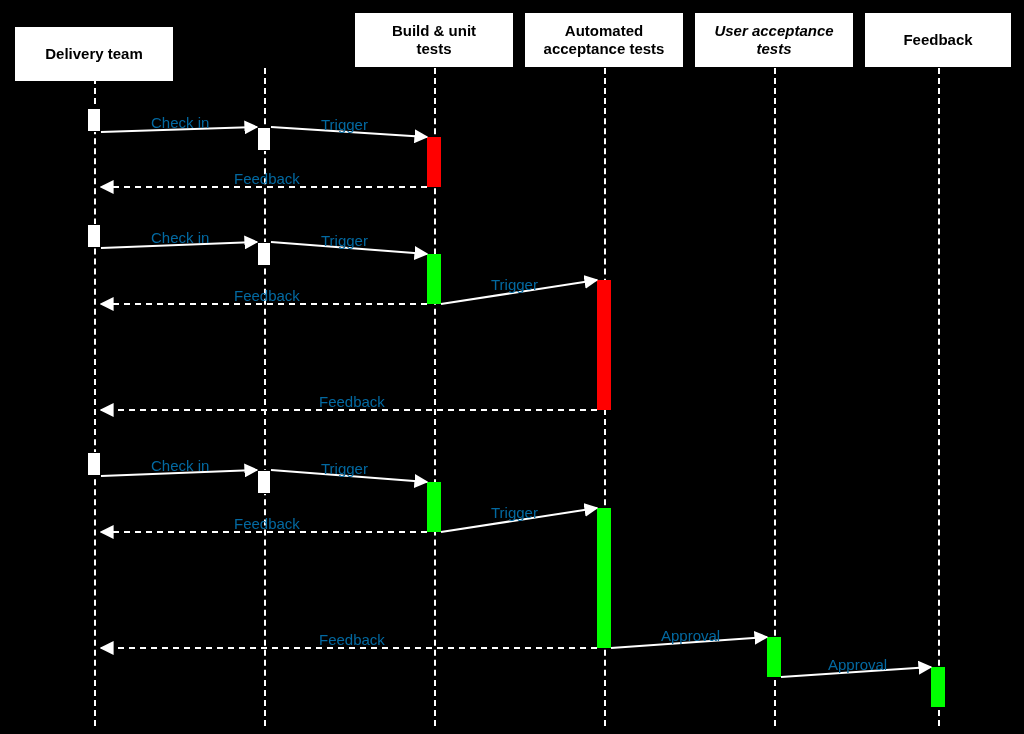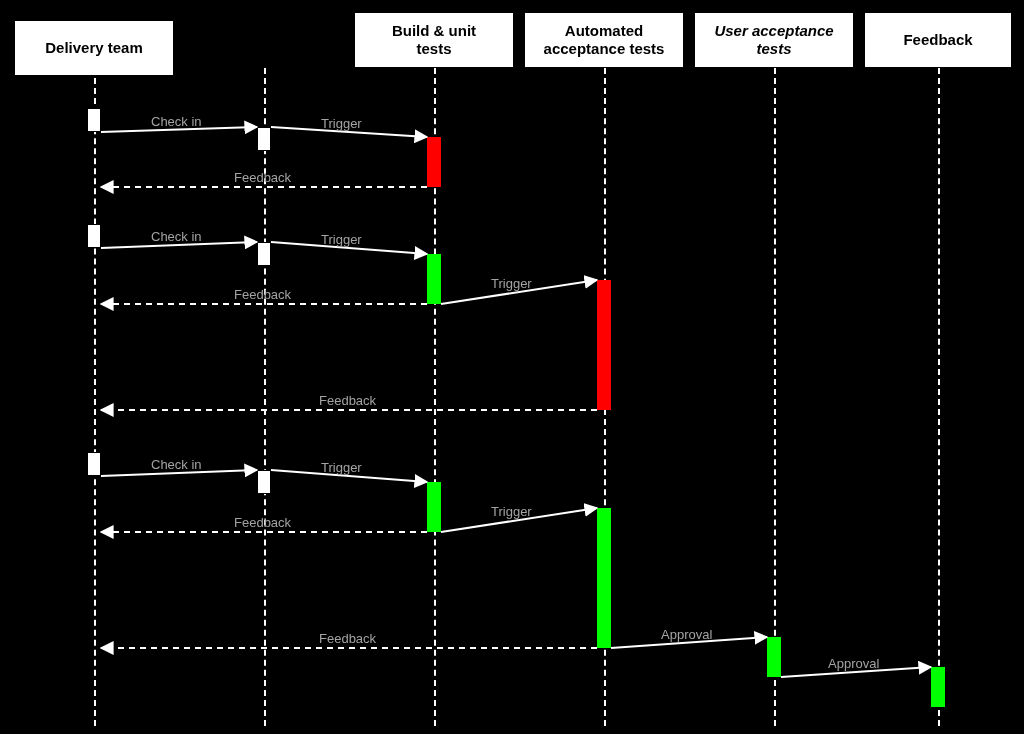--- a/index.html
+++ b/index.html
@@ -81,7 +81,7 @@
 
 <div class="canvas">
 
-  <div class="lane-header" id="hdr-delivery" style="left: 14px; top: 20px; width: 160px; height: 56px;">Delivery team</div>
+  <div class="lane-header" id="hdr-delivery" style="left: 14px; top: 26px; width: 160px; height: 56px;">Delivery team</div>
   <div class="lane-header" id="hdr-build" style="left: 354px; top: 12px; width: 160px; height: 56px;">Build &amp; unit<br>tests</div>
   <div class="lane-header" id="hdr-auto" style="left: 524px; top: 12px; width: 160px; height: 56px; text-align: center;">Automated<br>acceptance tests</div>
   <div class="lane-header" id="hdr-uat" style="left: 694px; top: 12px; width: 160px; height: 56px; font-style: italic;">User acceptance<br>tests</div>

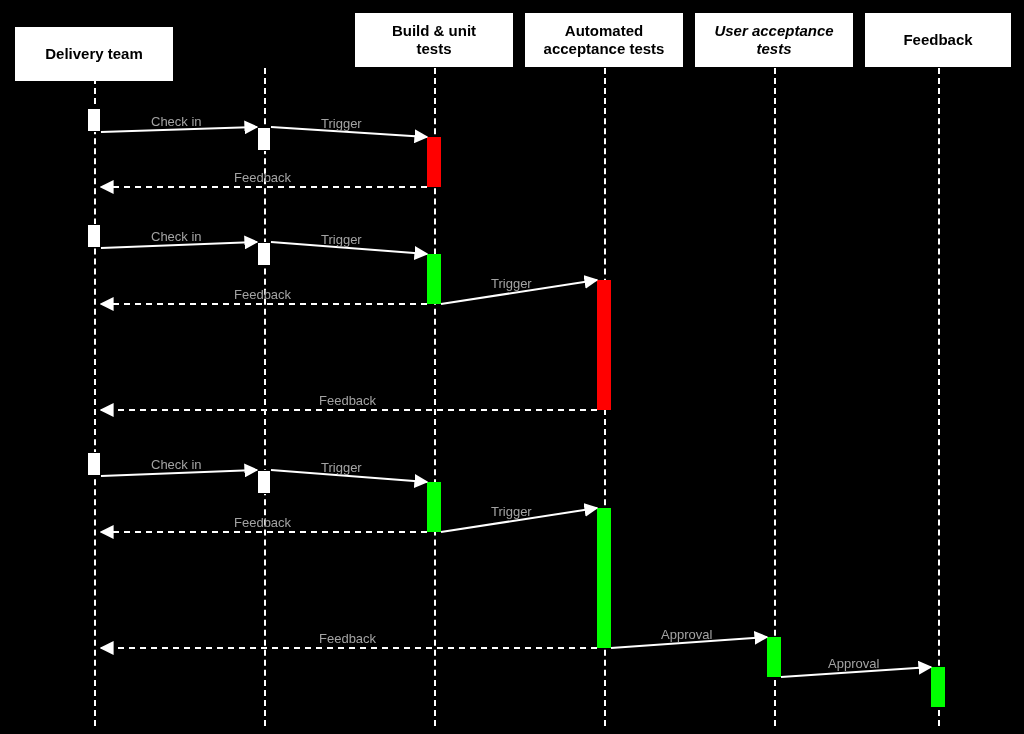--- a/index.html
+++ b/index.html
@@ -52,8 +52,8 @@
   }
   .msg-label {
     position: absolute;
-    color: #a3a3a3;
-    font-size: 13px;
+    color: #0369a1;
+    font-size: 15px;
     white-space: nowrap;
   }
   .msg-line {

